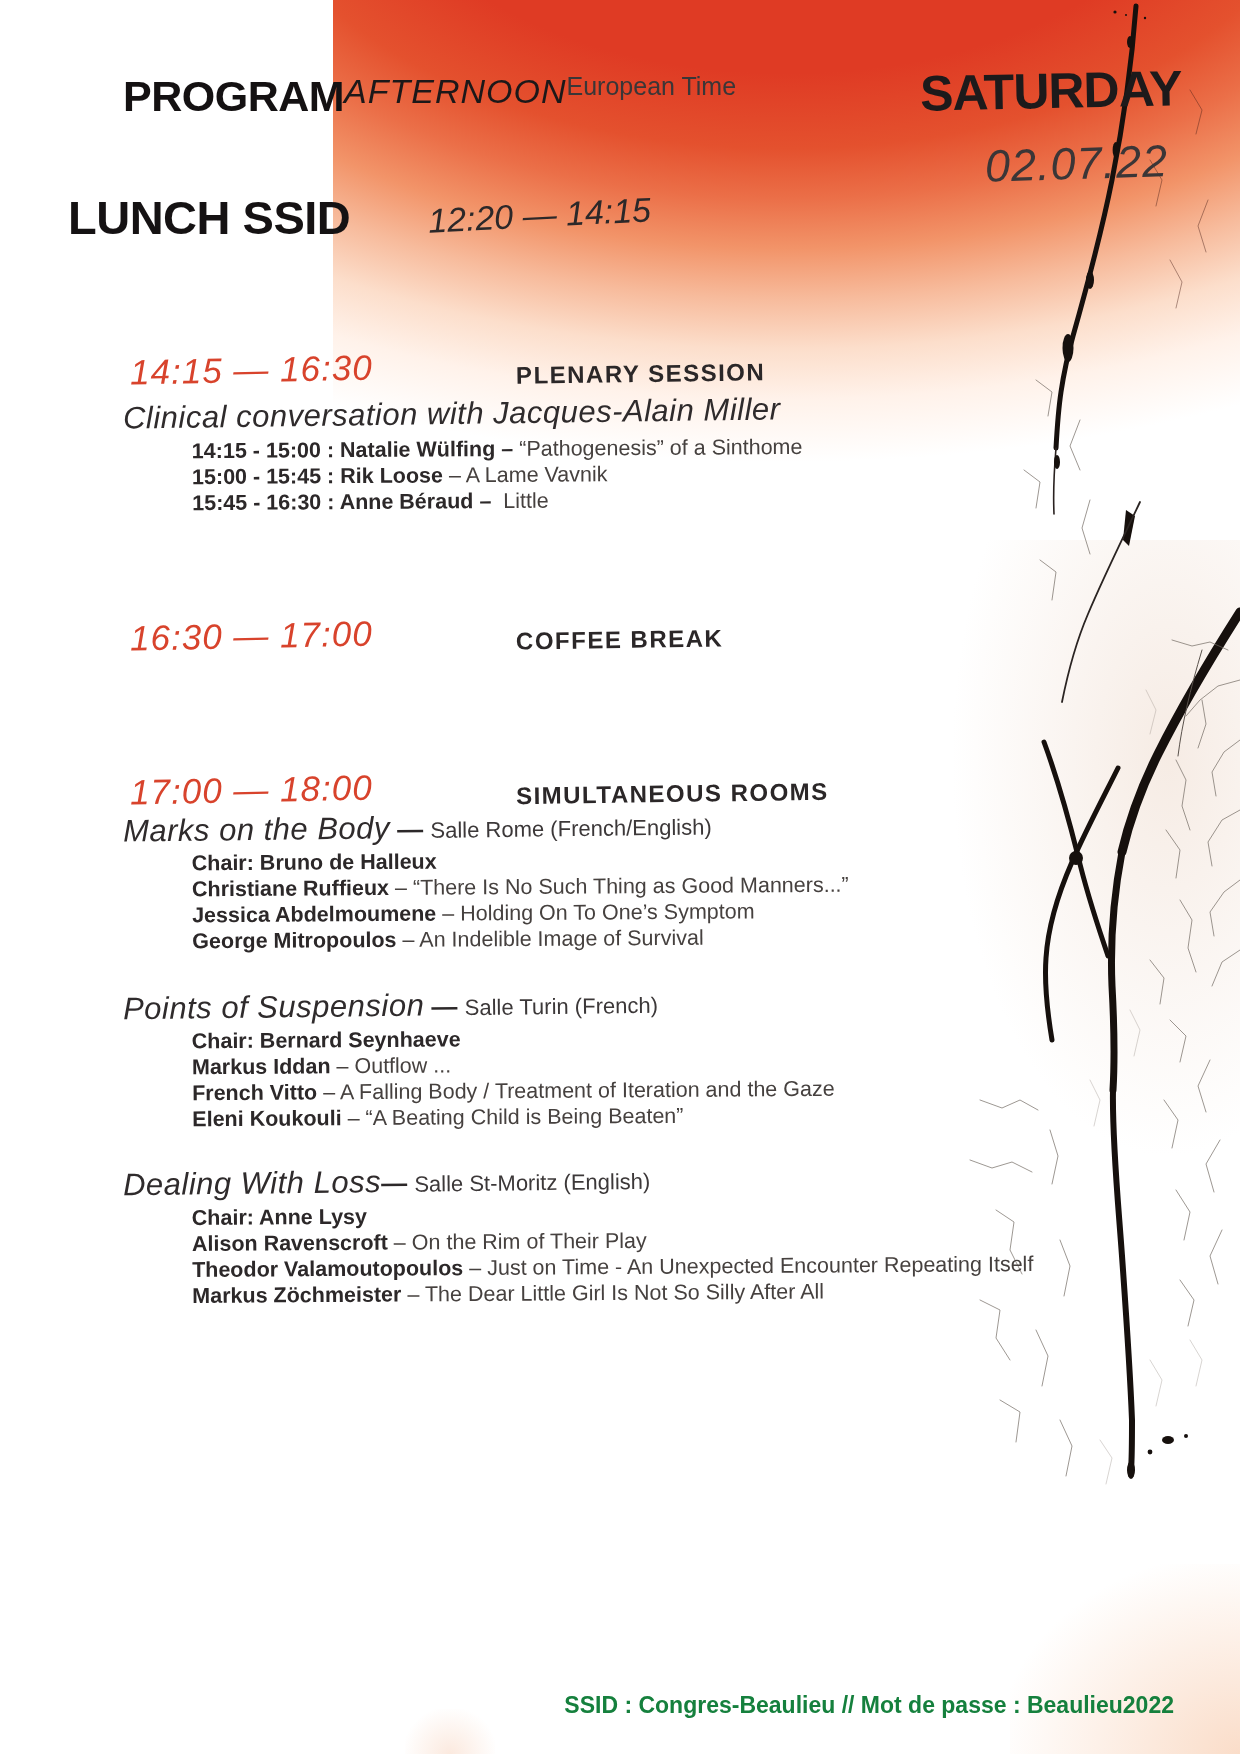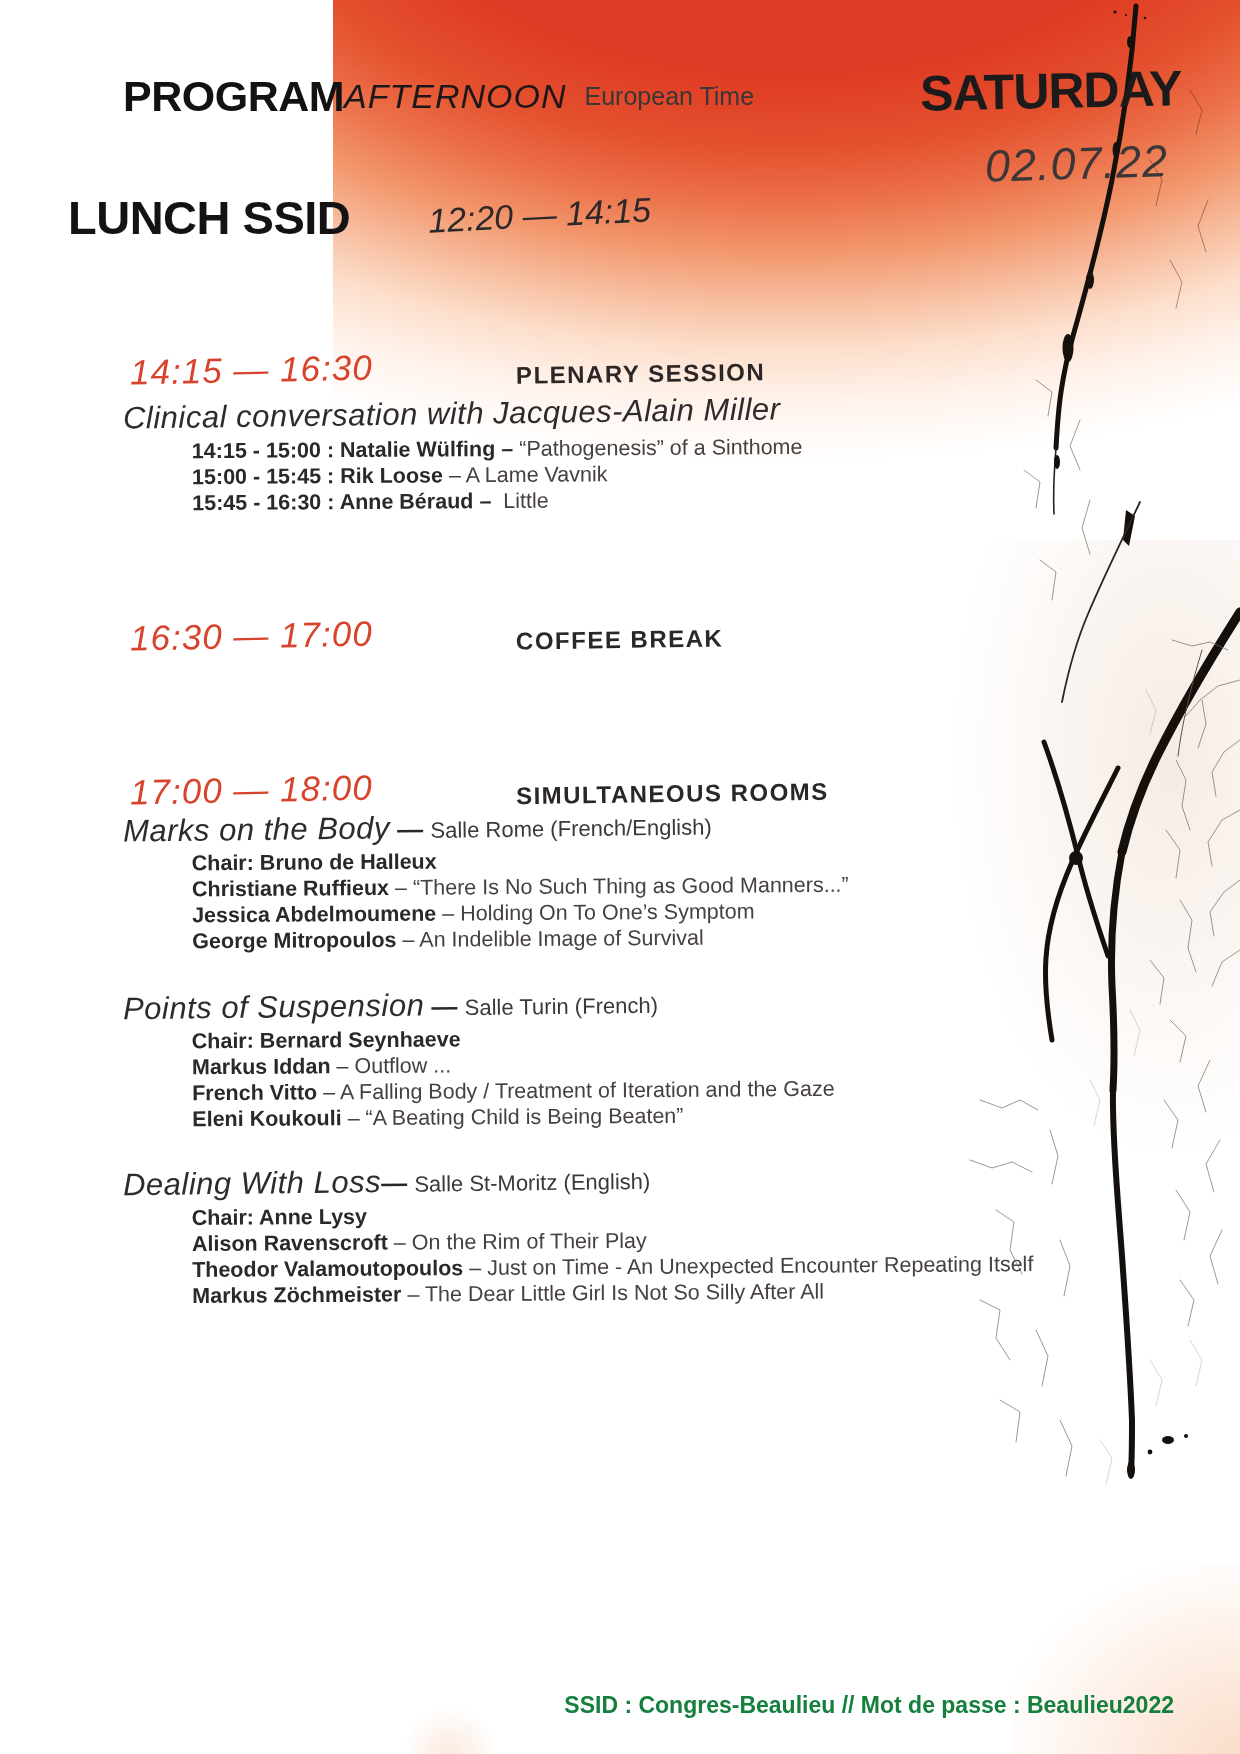--- a/index.html
+++ b/index.html
@@ -24,7 +24,7 @@
   
   .txt{position:absolute;z-index:2;}
 
-  .program-line{left:123px;top:72px;display:flex;align-items:center;white-space:pre;}
+  .program-line{left:123px;top:72px;display:flex;align-items:flex-start;white-space:pre;}
   .prog{font-size:43px;font-weight:900;letter-spacing:-0.5px;color:#141112;}
   .aft{font-size:34px;font-style:italic;font-weight:400;letter-spacing:1px;color:#1c1819;}
   .eur{font-size:25px;font-weight:400;color:#3a3637;margin-left:18px;}

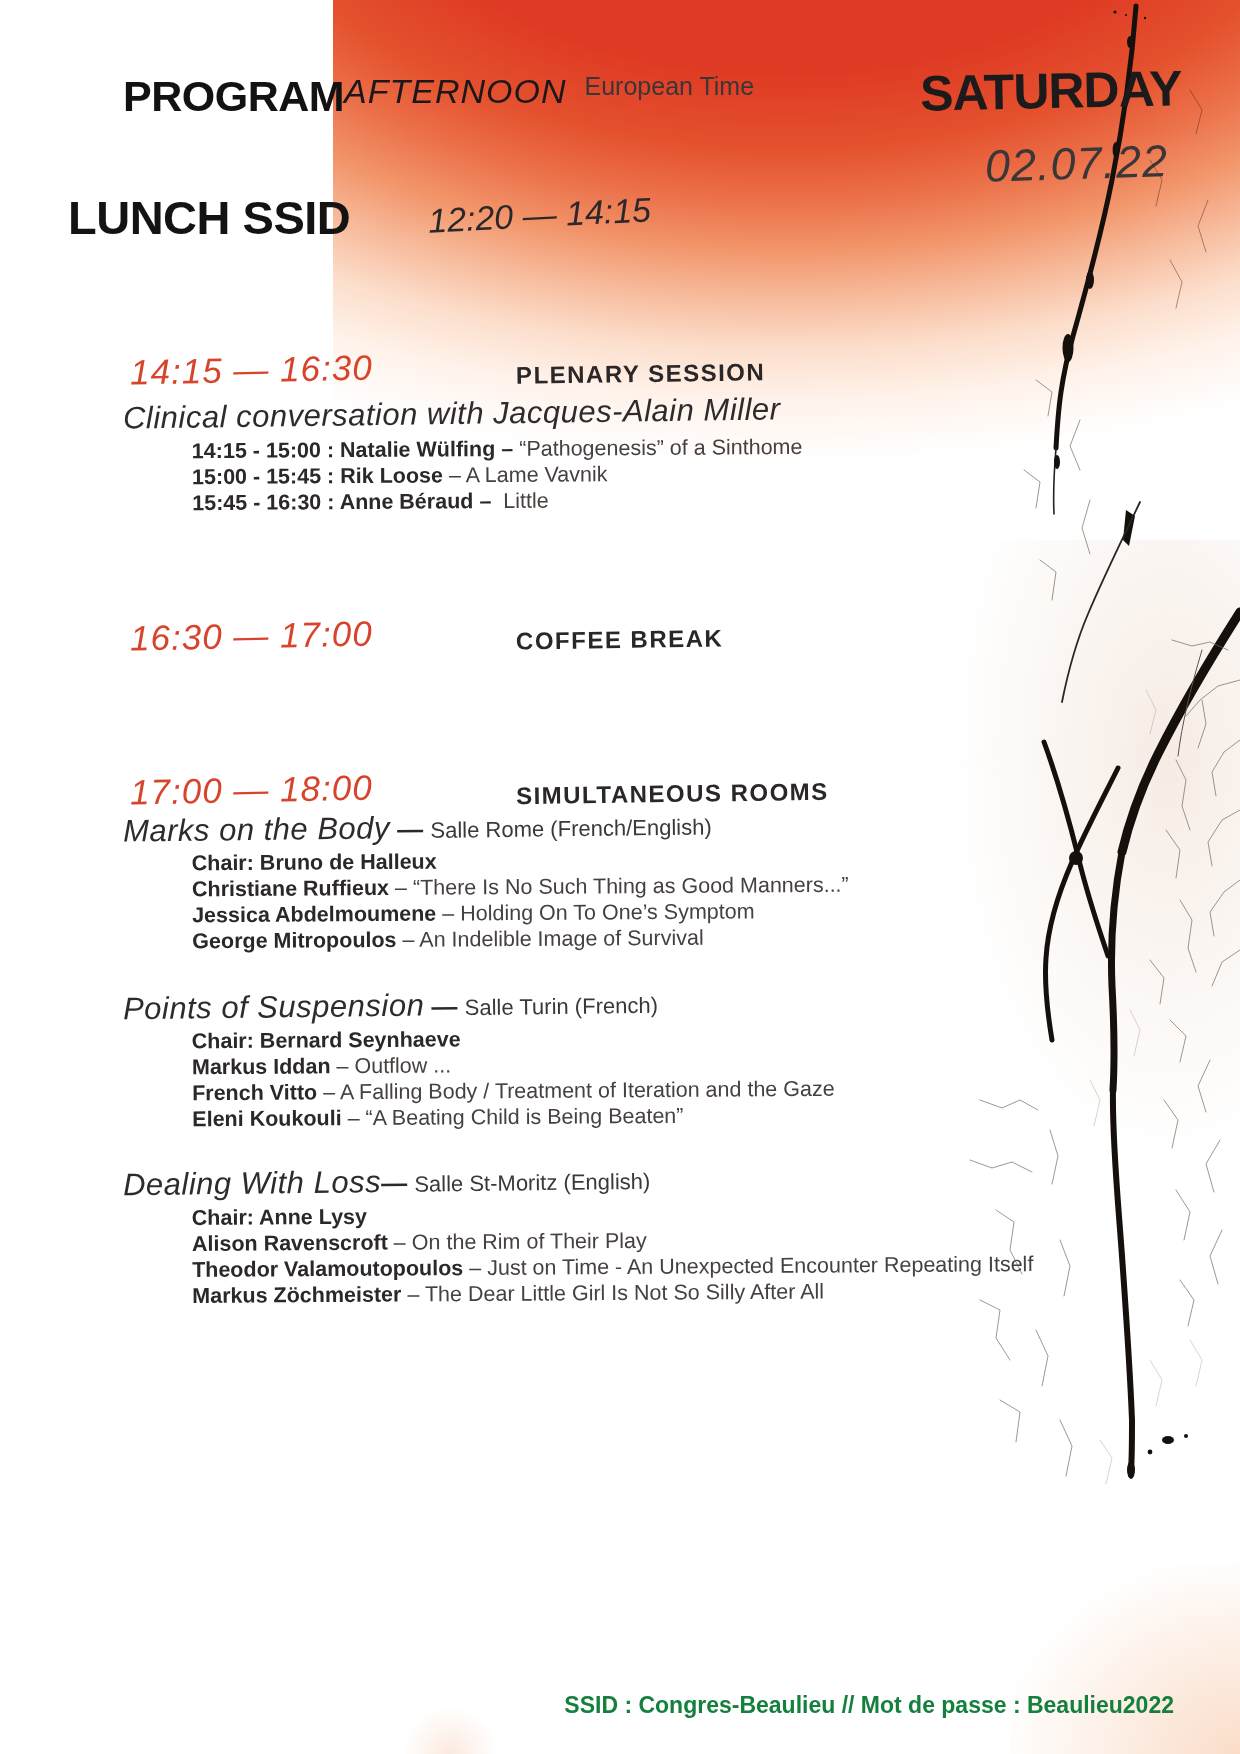--- a/index.html
+++ b/index.html
@@ -27,7 +27,7 @@
   .program-line{left:123px;top:72px;display:flex;align-items:flex-start;white-space:pre;}
   .prog{font-size:43px;font-weight:900;letter-spacing:-0.5px;color:#141112;}
   .aft{font-size:34px;font-style:italic;font-weight:400;letter-spacing:1px;color:#1c1819;}
-  .eur{font-size:25px;font-weight:400;color:#3a3637;margin-left:18px;}
+  .eur{font-size:25px;font-weight:400;color:#3a3637;}
 
   .day{right:59px;top:62px;font-size:50px;font-weight:700;letter-spacing:-1px;color:#1d1a1b;
        transform:rotate(-1.2deg);}

